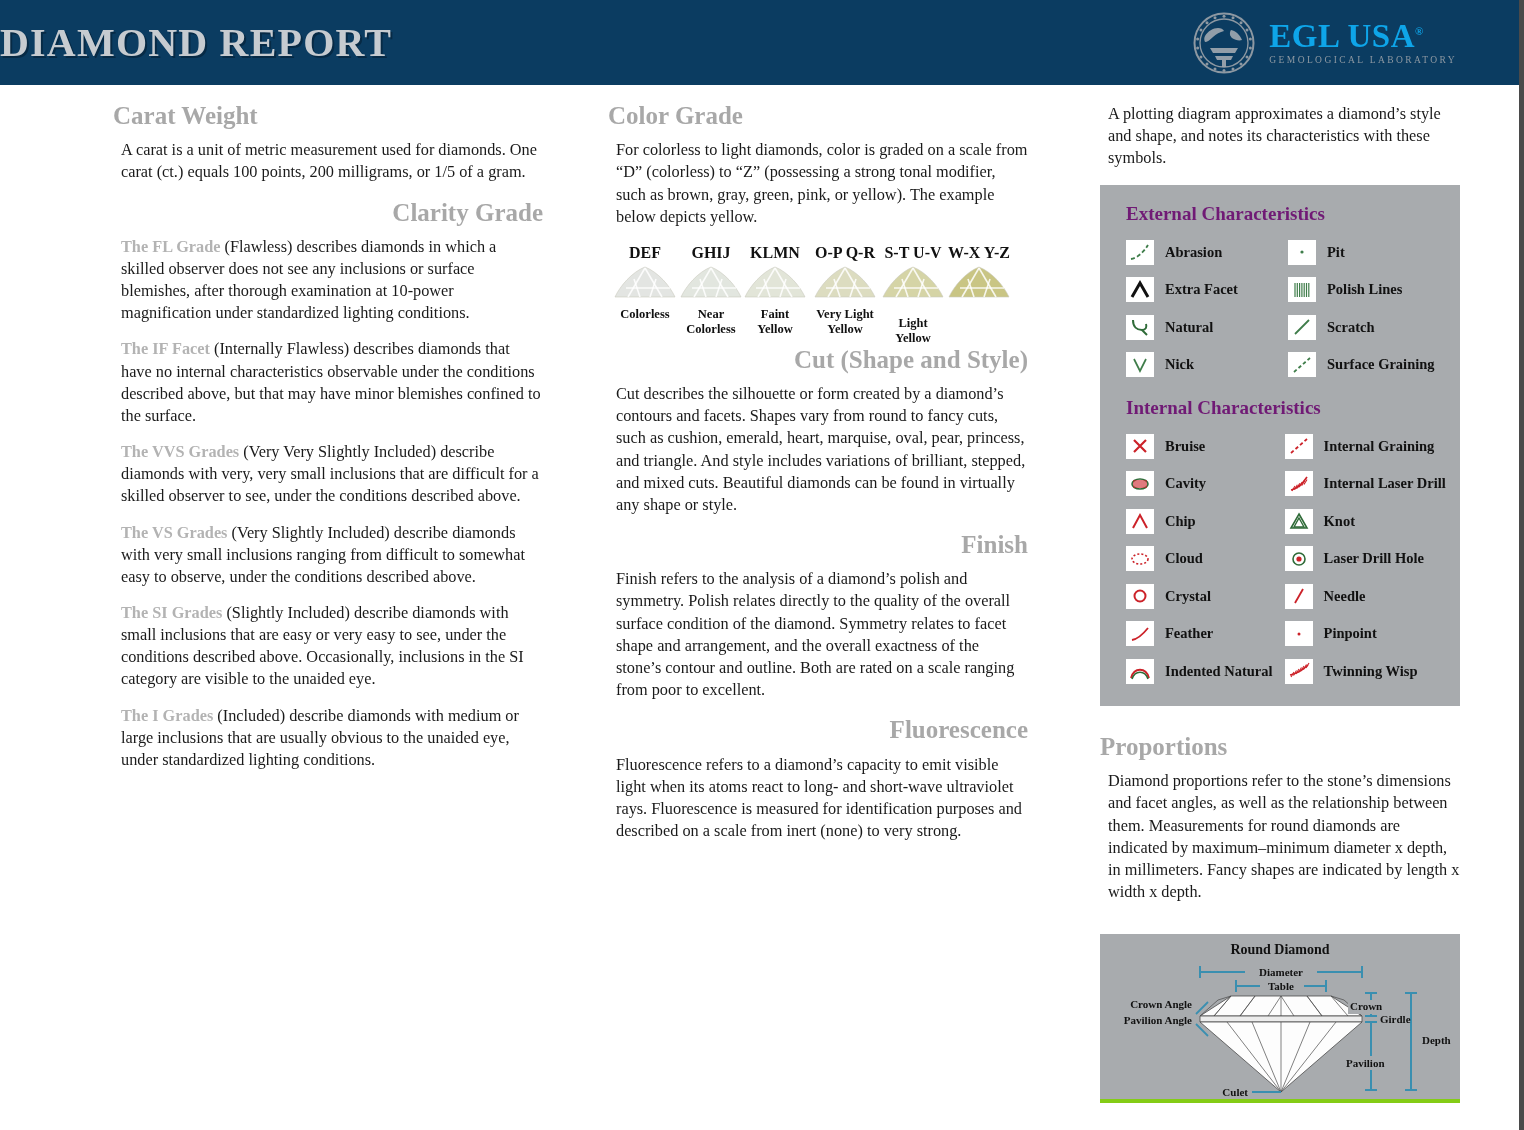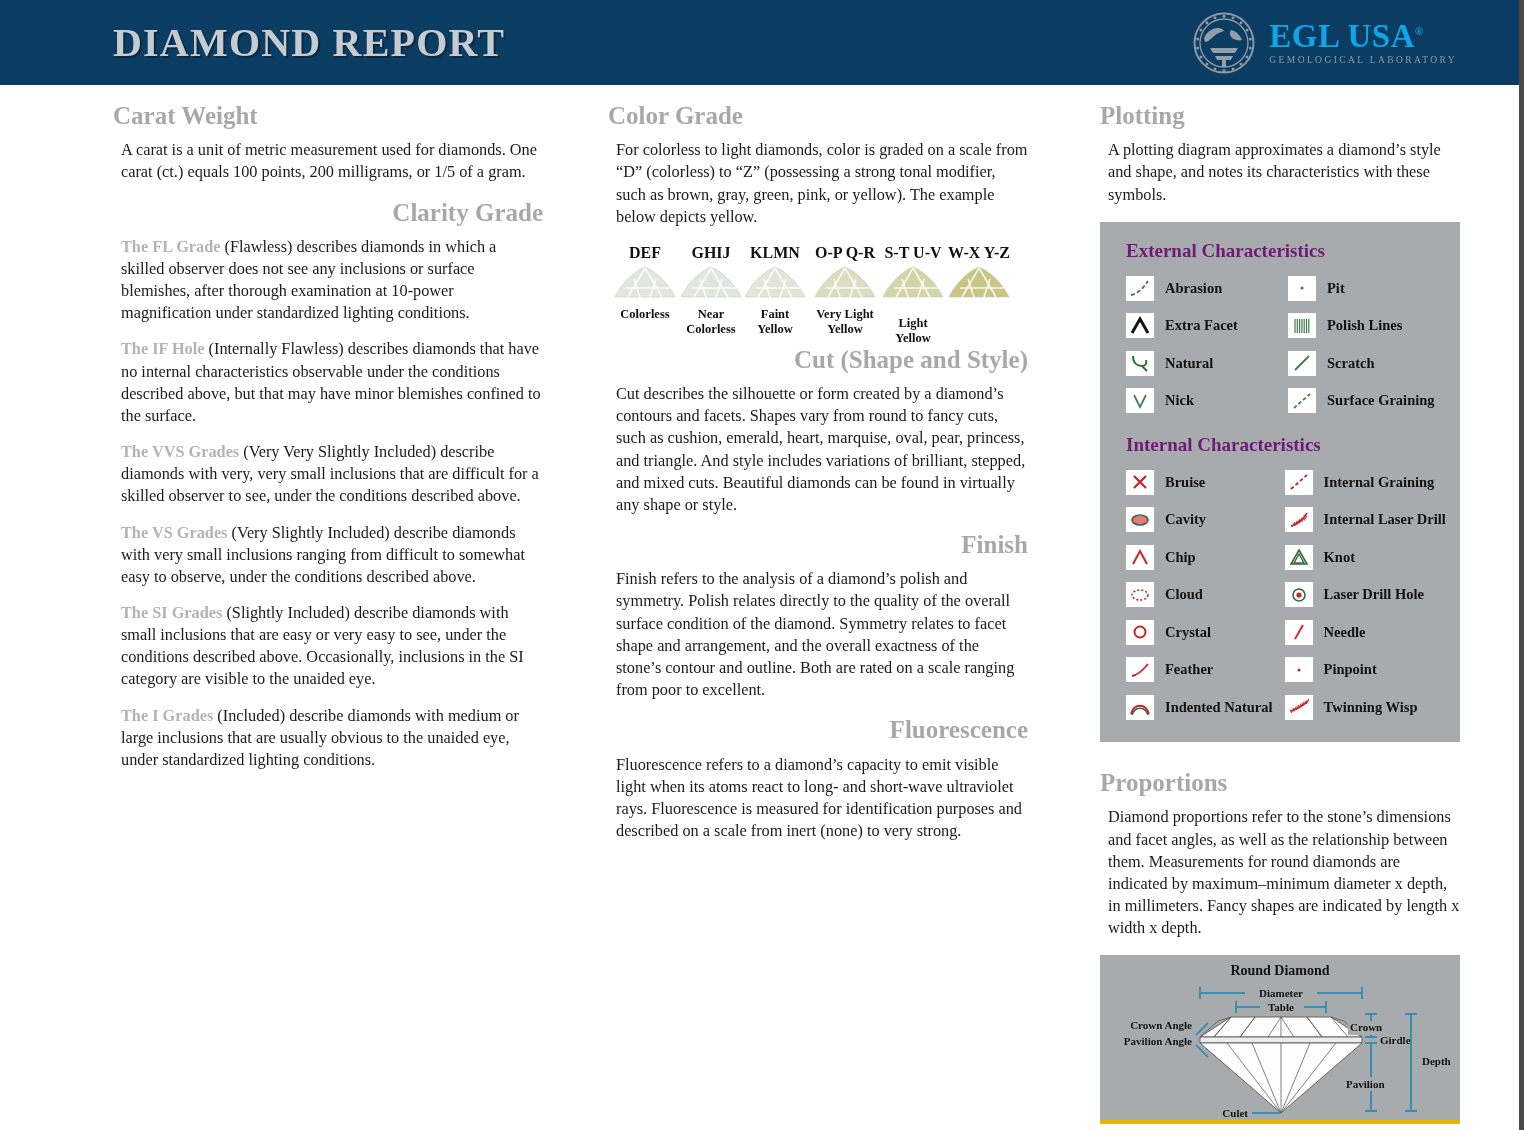--- a/index.html
+++ b/index.html
@@ -24,7 +24,6 @@
     display:flex;align-items:center;
   }
   .hdr-title{
-    margin-left:113px;
     font-family:"Liberation Serif", serif;
     font-weight:bold;
     font-size:40px;

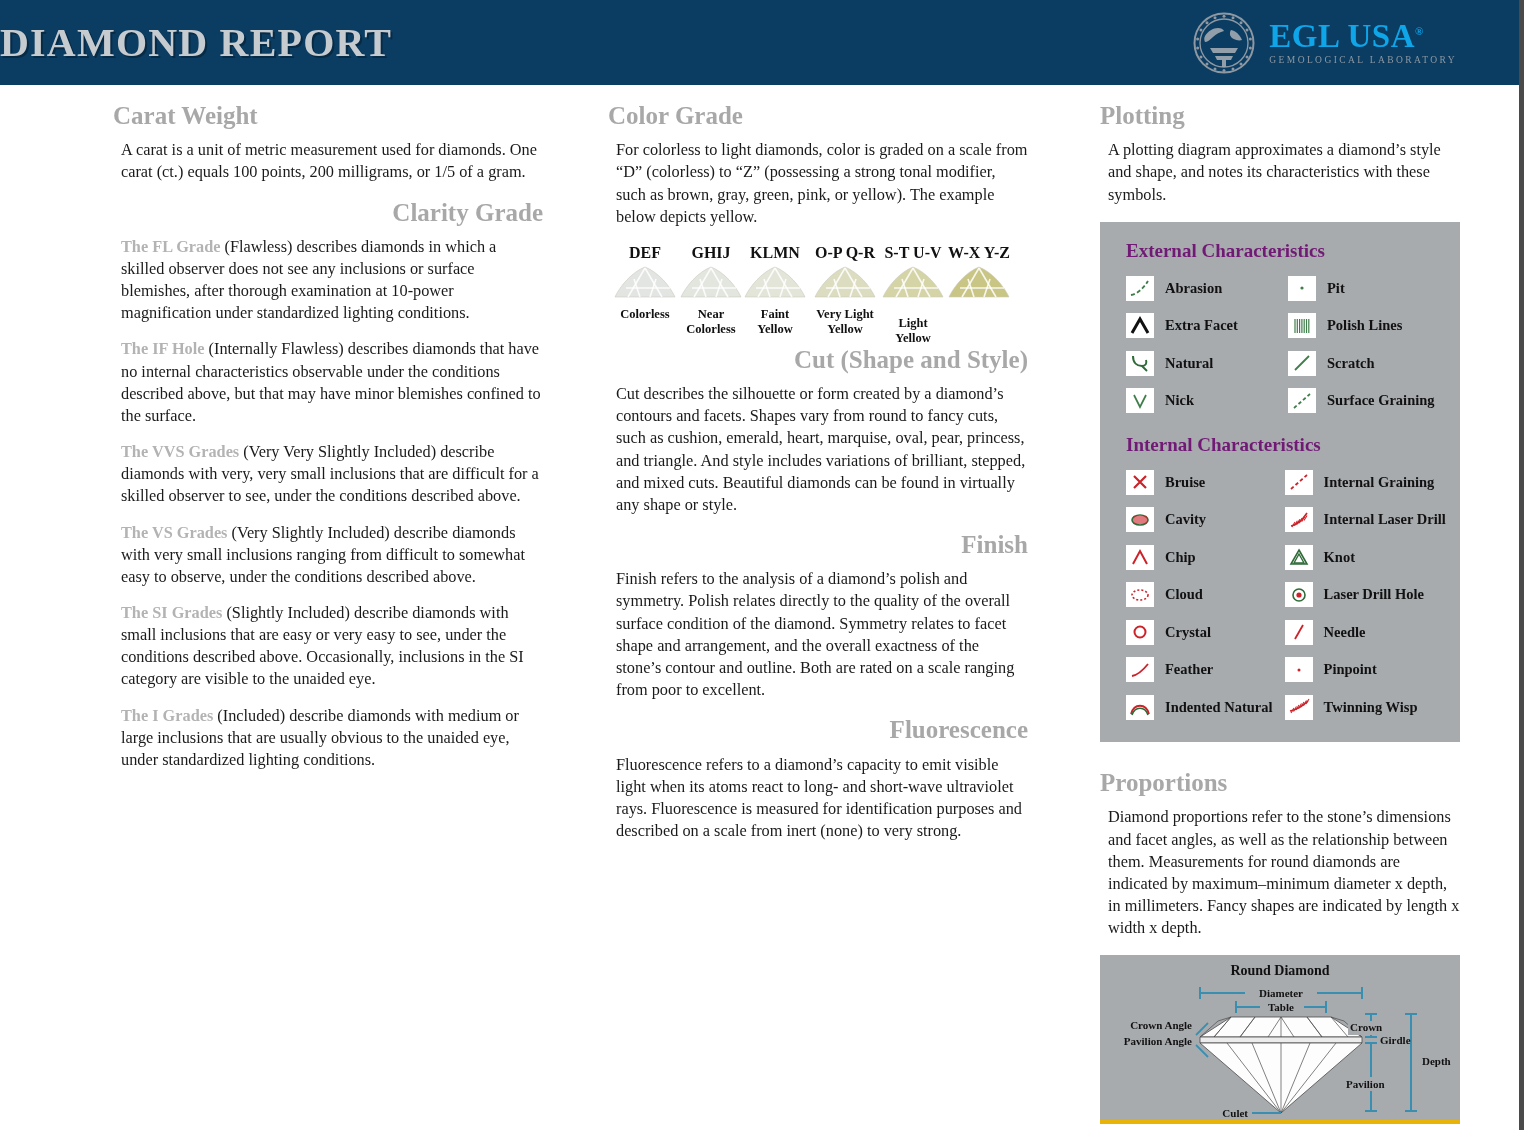--- a/index.html
+++ b/index.html
@@ -259,7 +259,6 @@
   </div>
 
   <div class="col" id="col3">
-    <h2 class="sec">Plotting</h2>
     <p class="body">A plotting diagram approximates a diamond’s style and shape, and notes its characteristics with these symbols.</p>
 
     <div class="gbox">

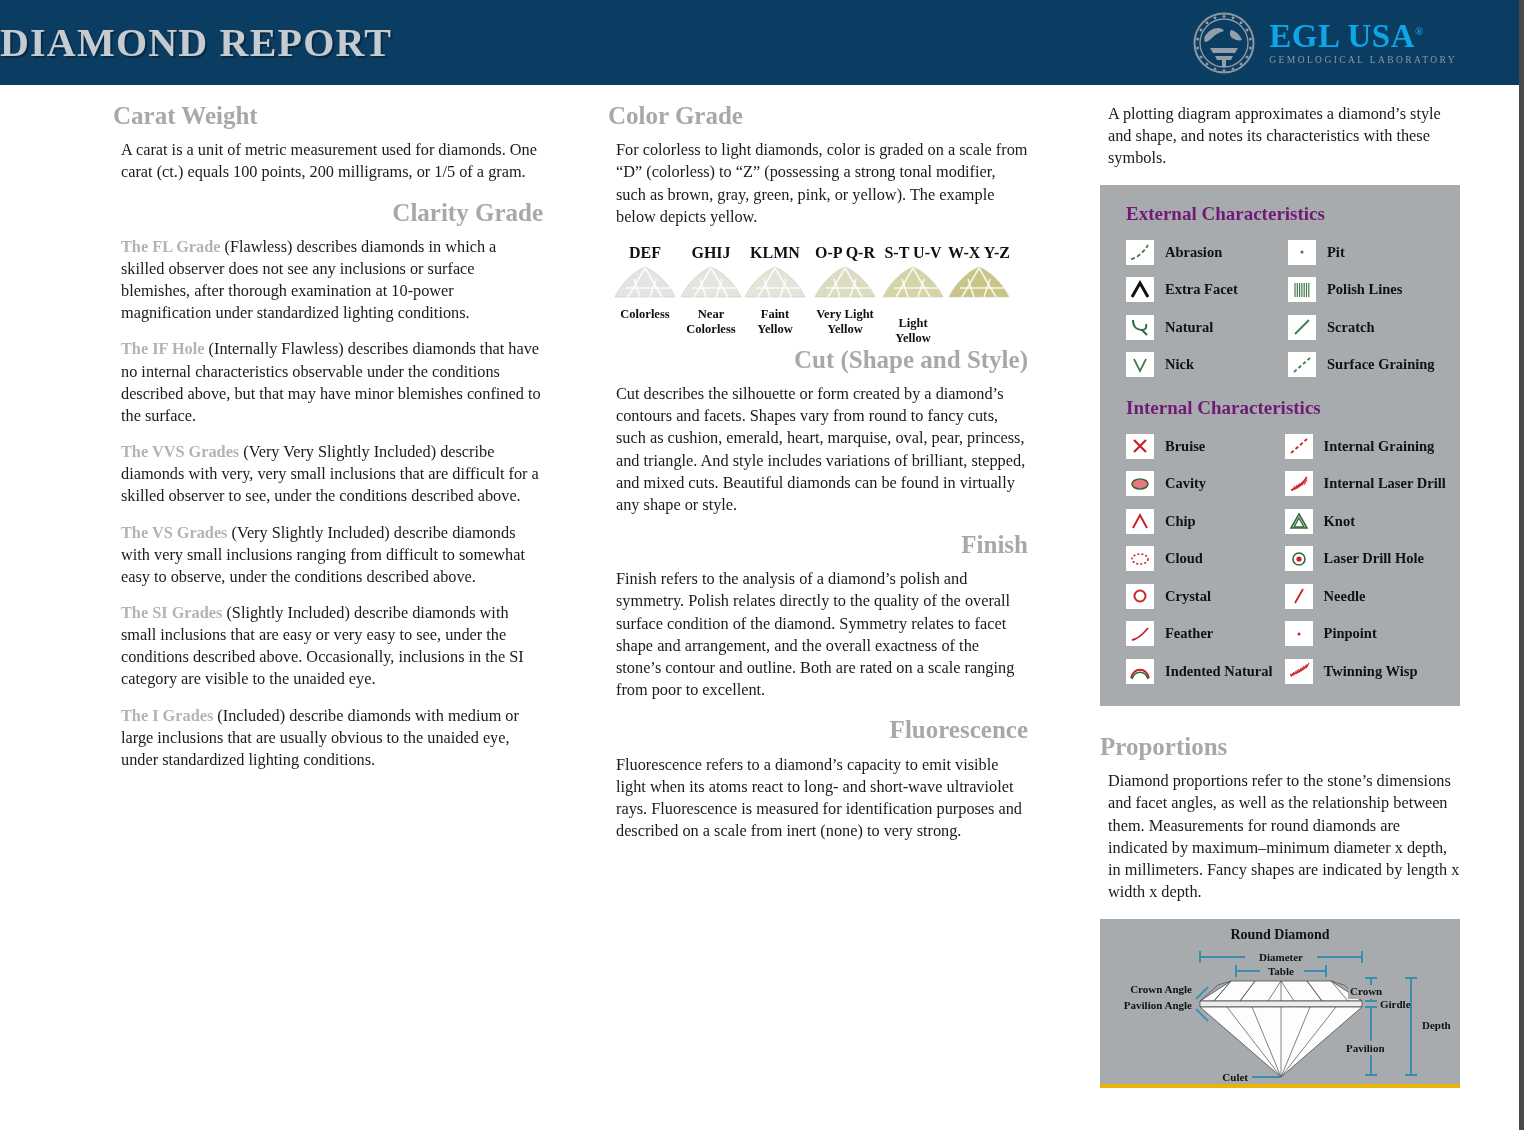--- a/index.html
+++ b/index.html
@@ -159,7 +159,7 @@
     <h2 class="sec sp">Clarity Grade</h2>
 
     <p class="body tight"><span class="gl">The FL Grade</span><span> (Flawless) describes diamonds in which a skilled observer does not see any inclusions or surface blemishes, after thorough examination at 10-power magnification under standardized lighting conditions.</span></p>
-    <p class="body tight"><span class="gl">The IF Hole</span><span> (Internally Flawless) describes diamonds that have no internal characteristics observable under the conditions described above, but that may have minor blemishes confined to the surface.</span></p>
+    <p class="body tight"><span class="gl">The IF Facet</span><span> (Internally Flawless) describes diamonds that have no internal characteristics observable under the conditions described above, but that may have minor blemishes confined to the surface.</span></p>
     <p class="body tight"><span class="gl">The VVS Grades</span><span> (Very Very Slightly Included) describe diamonds with very, very small inclusions that are difficult for a skilled observer to see, under the conditions described above.</span></p>
     <p class="body tight"><span class="gl">The VS Grades</span><span> (Very Slightly Included) describe diamonds with very small inclusions ranging from difficult to somewhat easy to observe, under the conditions described above.</span></p>
     <p class="body tight"><span class="gl">The SI Grades</span><span> (Slightly Included) describe diamonds with small inclusions that are easy or very easy to see, under the conditions described above. Occasionally, inclusions in the SI category are visible to the unaided eye.</span></p>

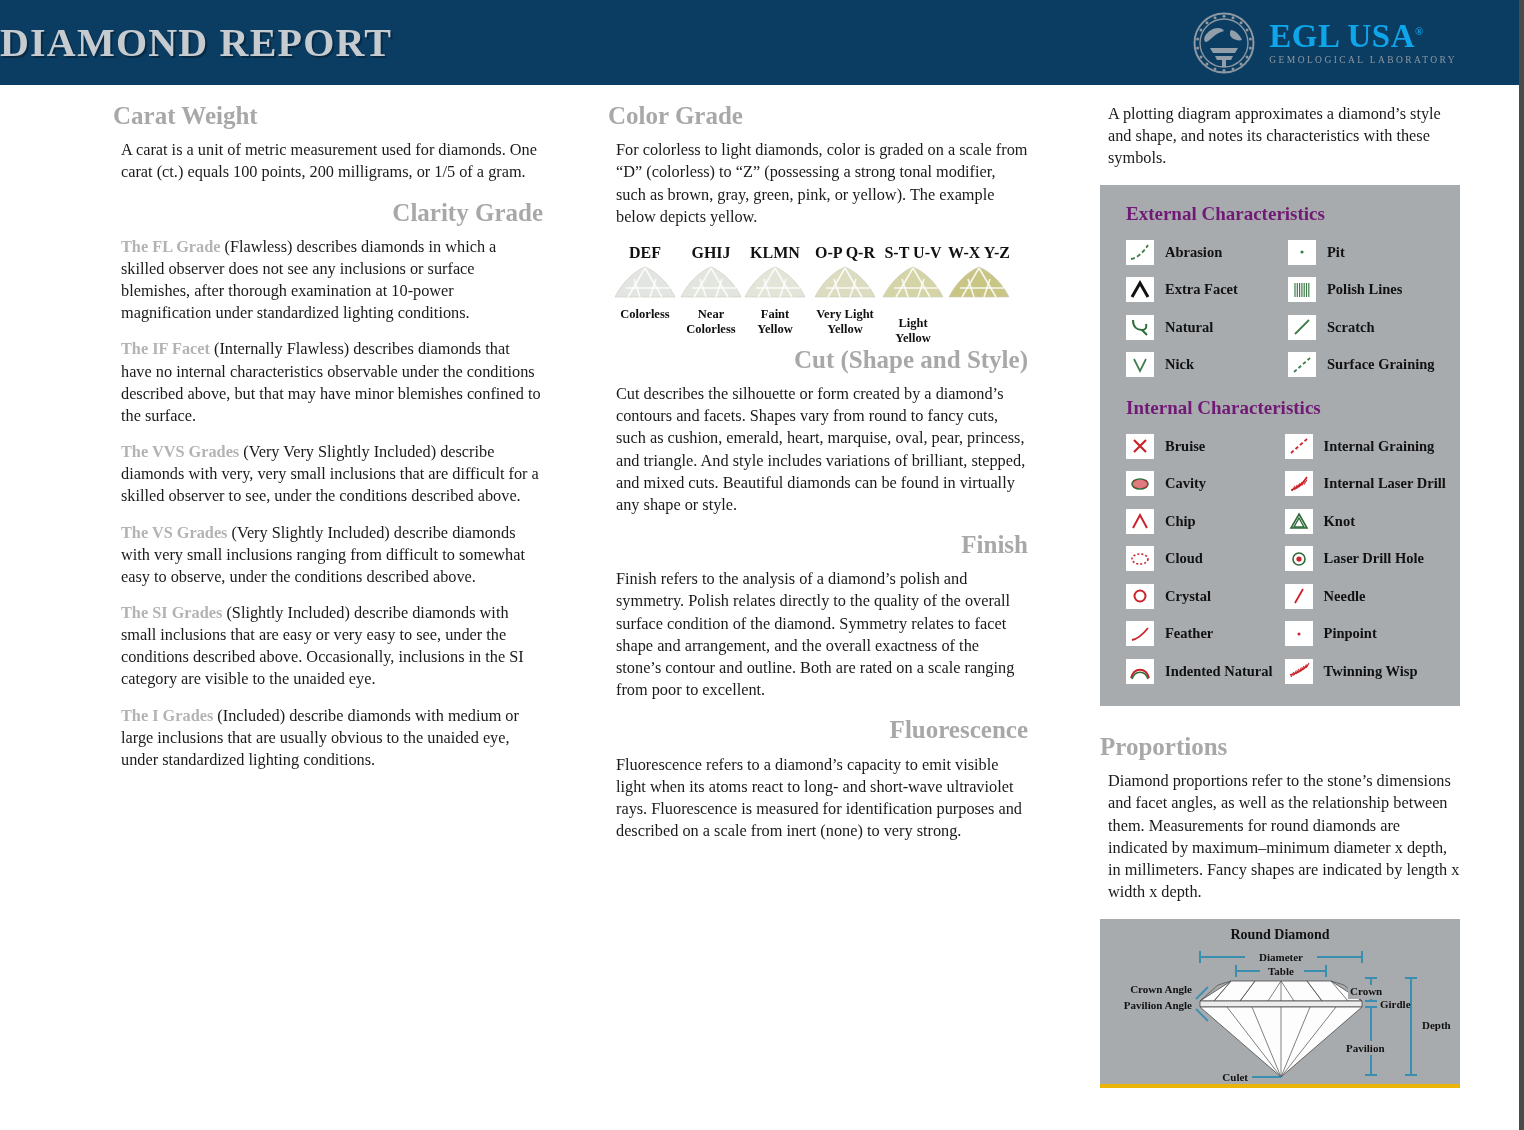--- a/index.html
+++ b/index.html
@@ -103,7 +103,7 @@
   }
 
   
-  .propbox{background:#eab308;margin-top:16px;}
+  .propbox{background:#84cc16;margin-top:31px;}
 </style>
 </head>
 <body>

